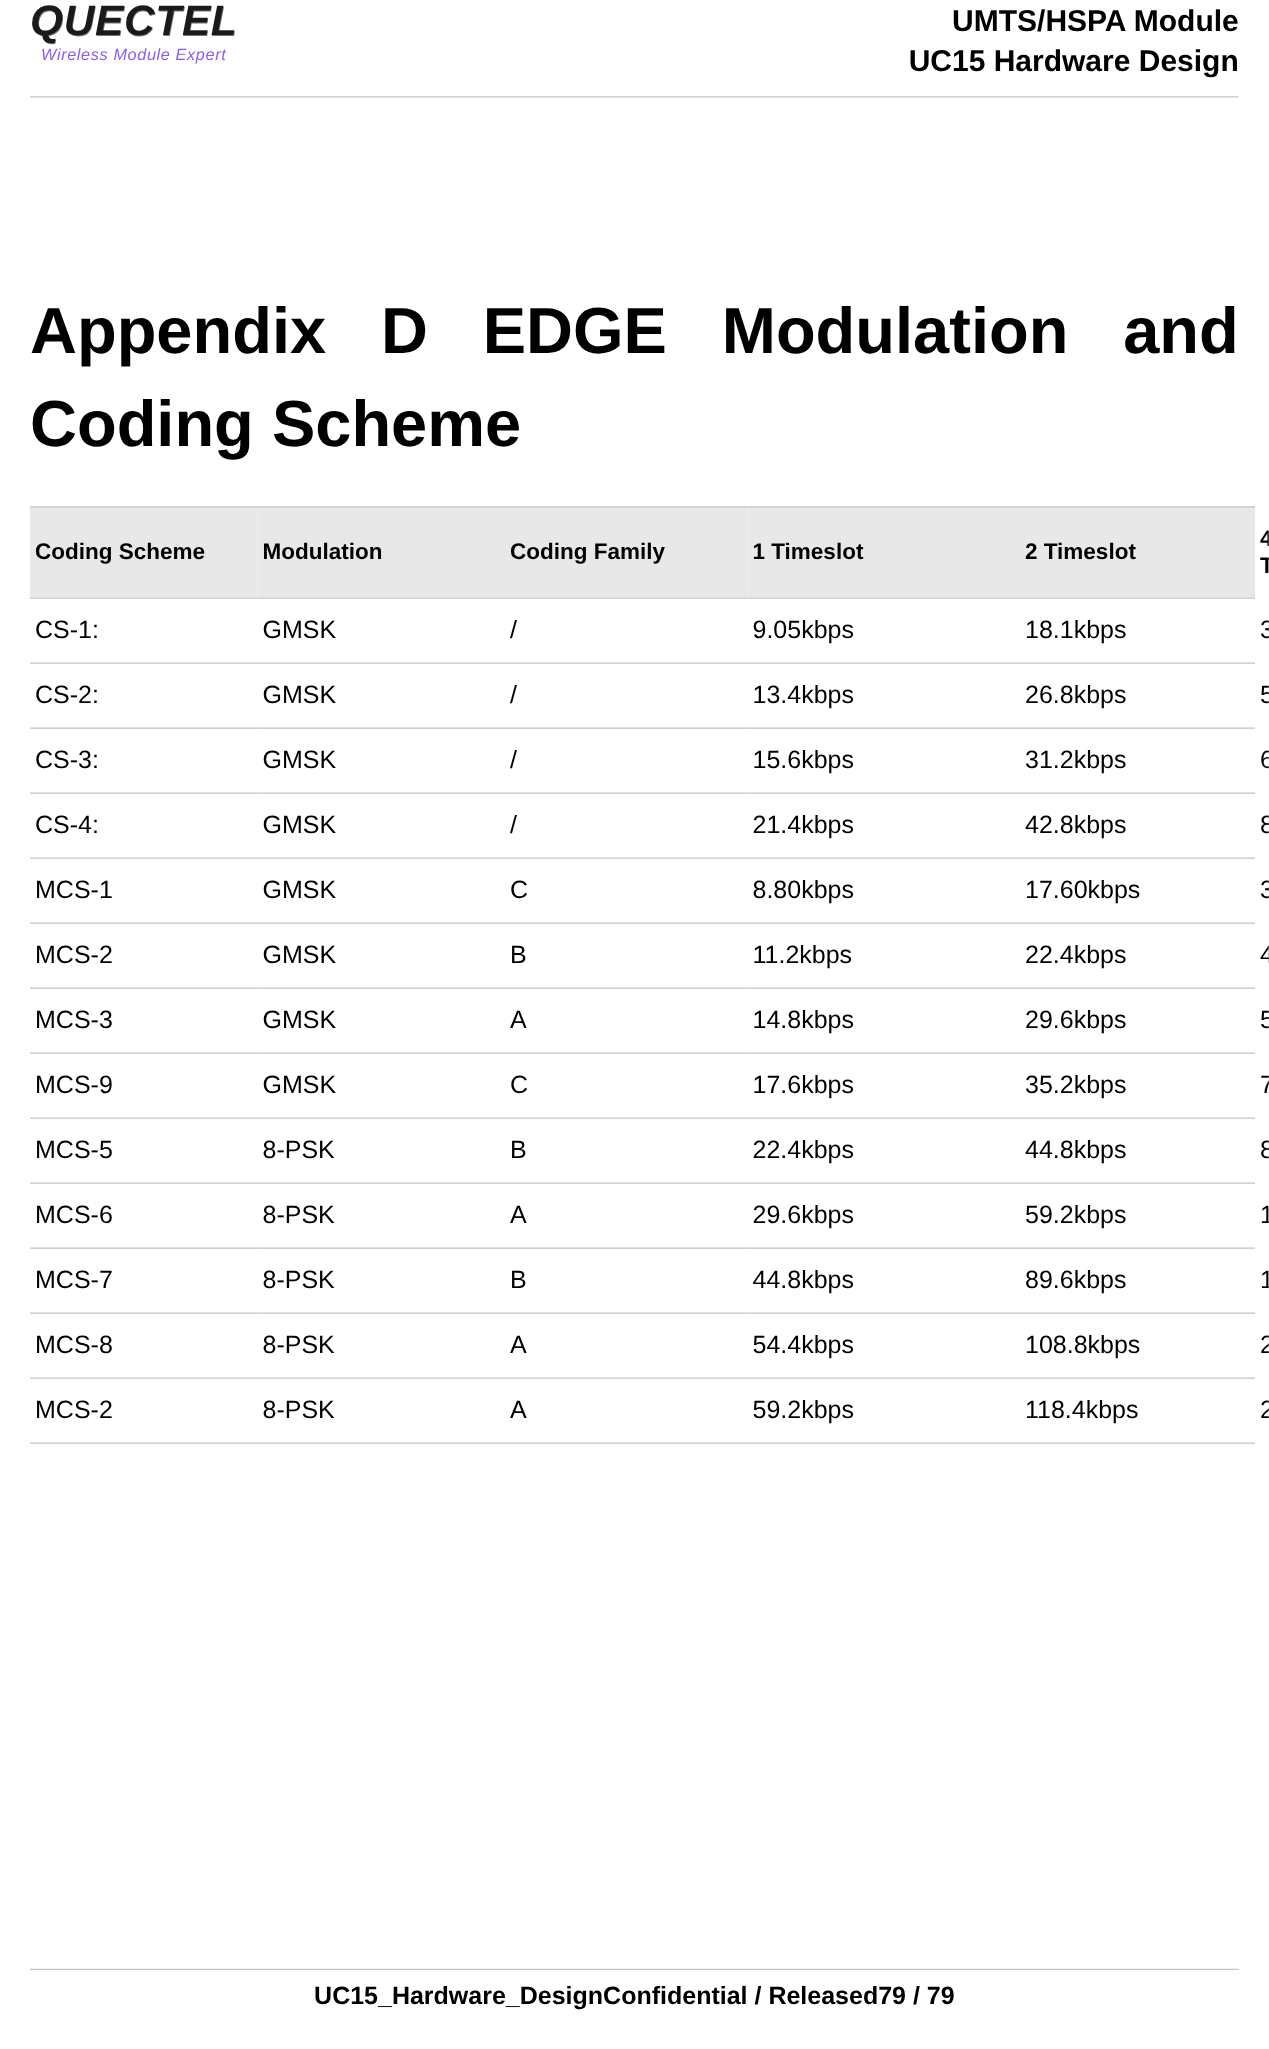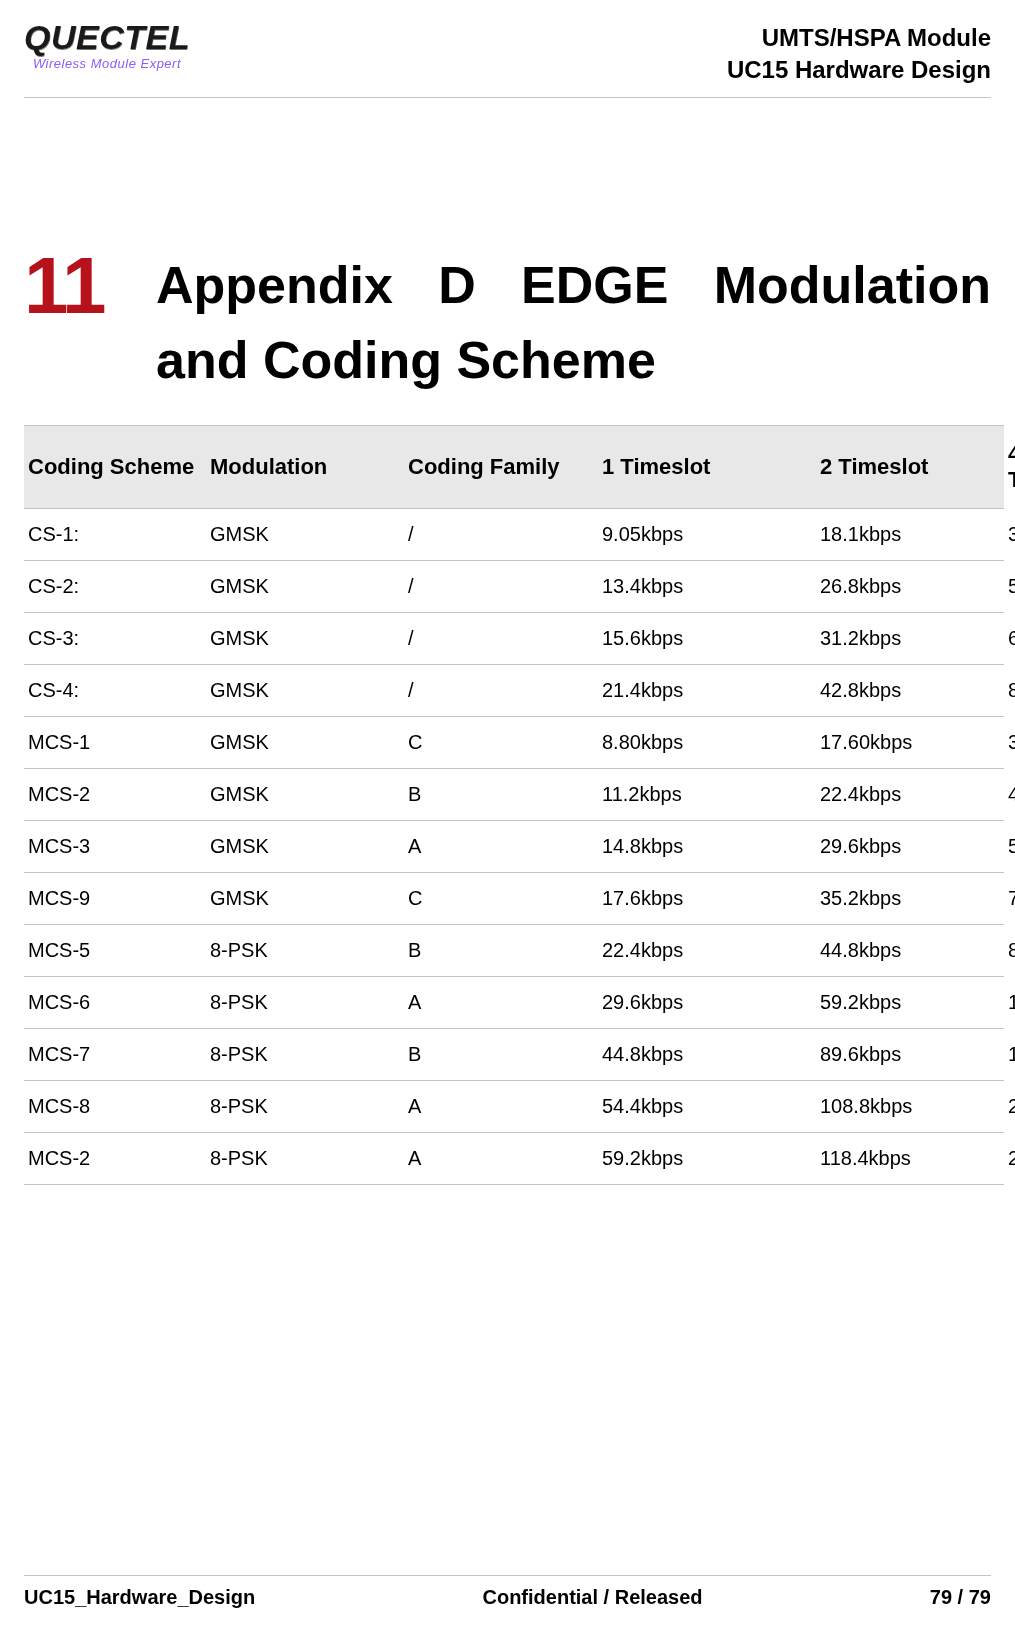--- a/index.html
+++ b/index.html
@@ -24,7 +24,7 @@
     display: flex;
     justify-content: space-between;
     align-items: flex-start;
-    padding-top: 20px;
+    padding-top: 0;
     padding-bottom: 10px;
     border-bottom: 1px solid #c4c4c4;
   }

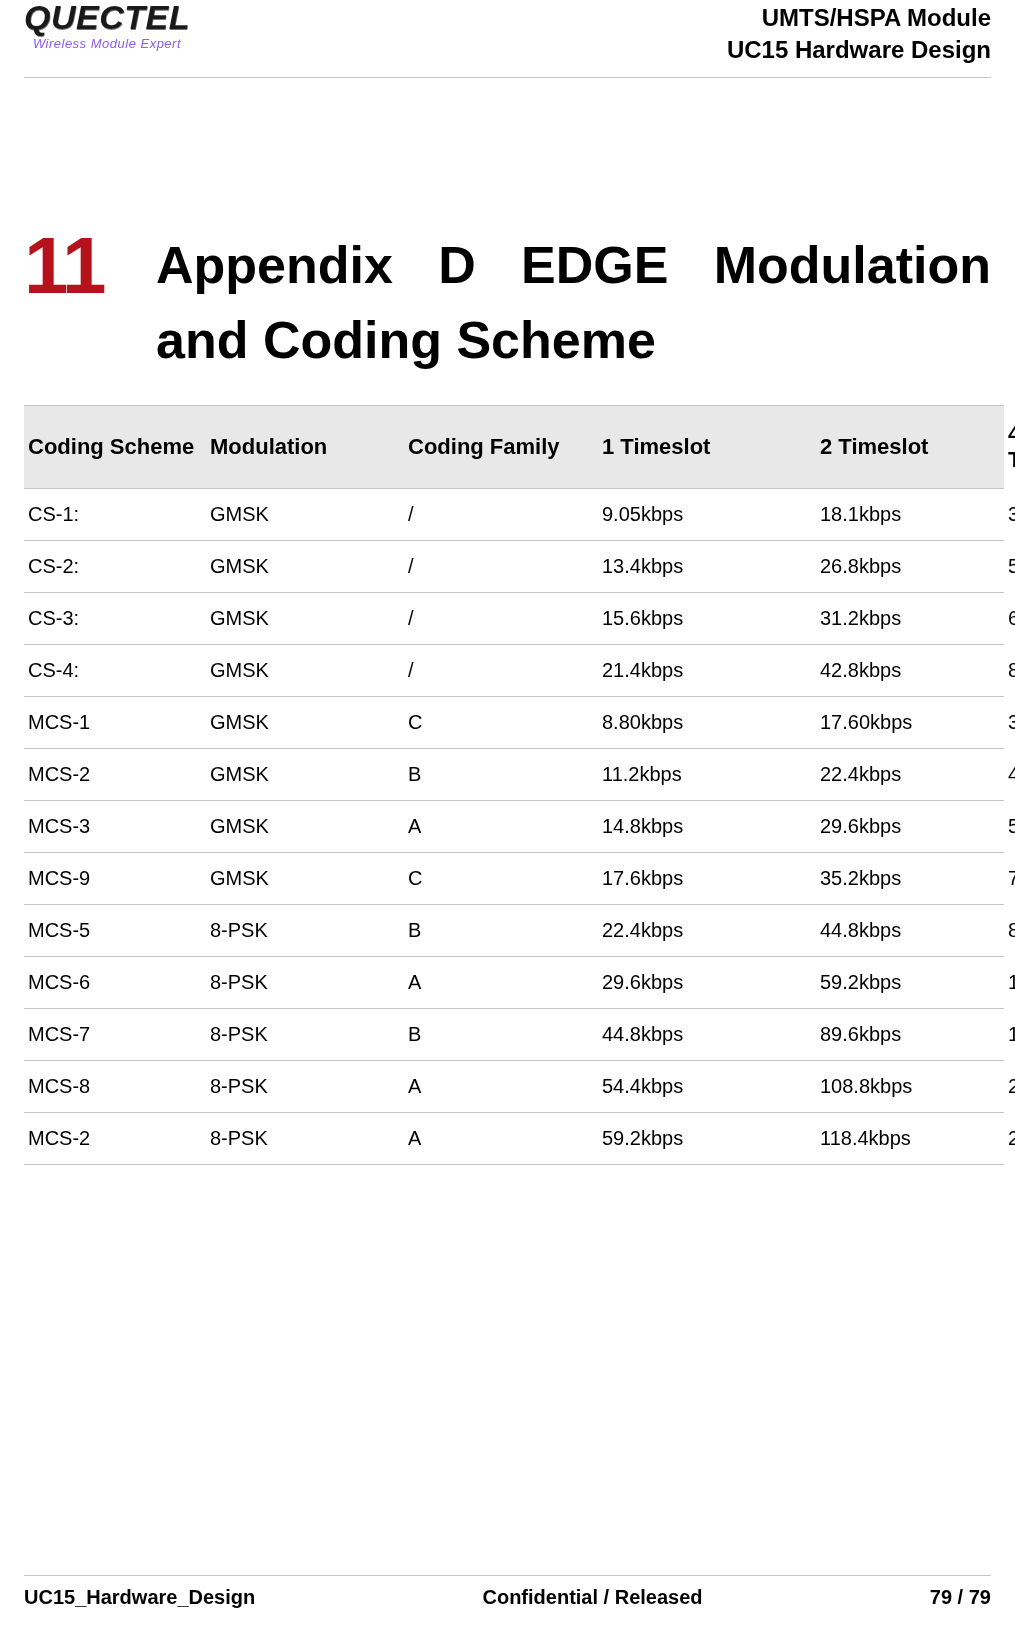--- a/index.html
+++ b/index.html
@@ -150,7 +150,6 @@
   </div>
 
   <div class="chapter-wrap">
-    <div class="chapter-num">11</div>
     <div class="chapter-title">Appendix D EDGE Modulation and Coding Scheme</div>
   </div>
 

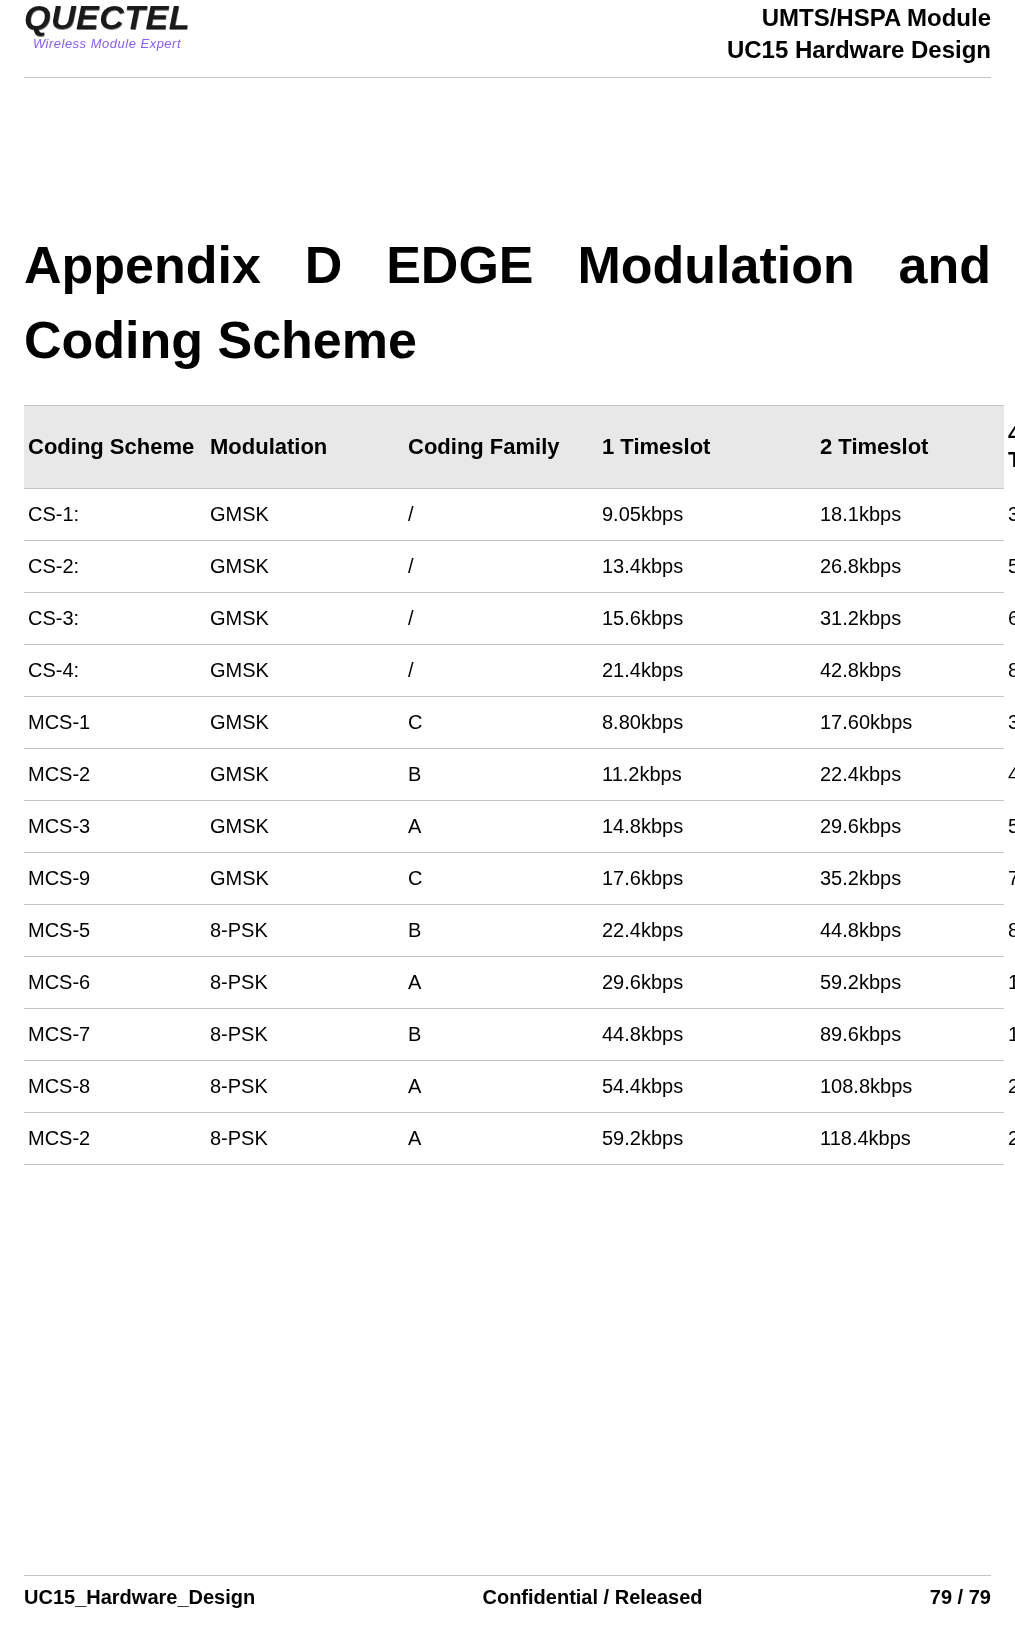--- a/index.html
+++ b/index.html
@@ -107,7 +107,7 @@
     background: #e8e8e8;
     text-align: left;
     font-weight: 700;
-    font-size: 22px;
+    font-size: 18px;
     padding: 15px 0 15px 4px;
     border-top: 1px solid #c4c4c4;
     border-bottom: 1px solid #c4c4c4;

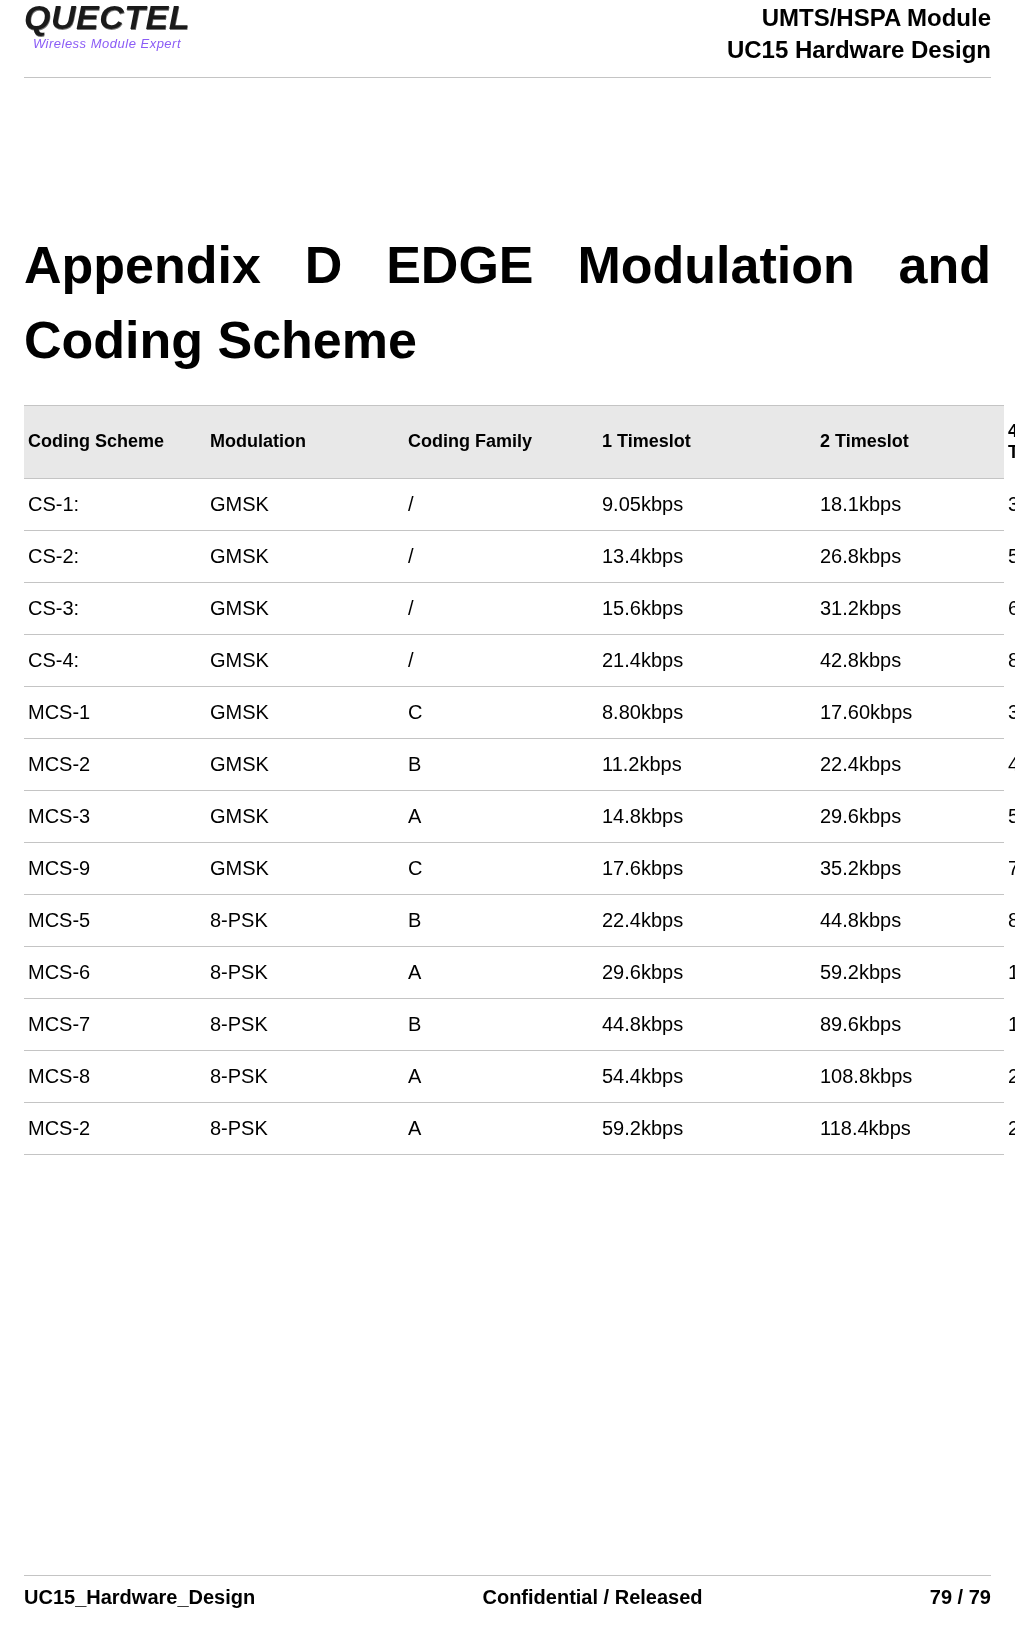--- a/index.html
+++ b/index.html
@@ -128,7 +128,7 @@
     border-top: 1px solid #c4c4c4;
     padding-top: 10px;
     display: flex;
-    justify-content: space-between;
+    justify-content: center;
     font-weight: 700;
     font-size: 20px;
   }

